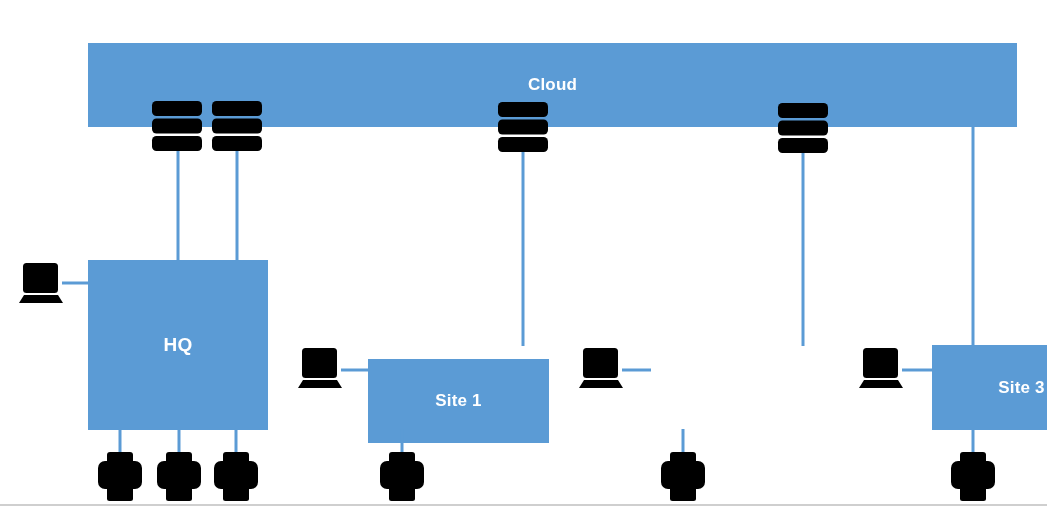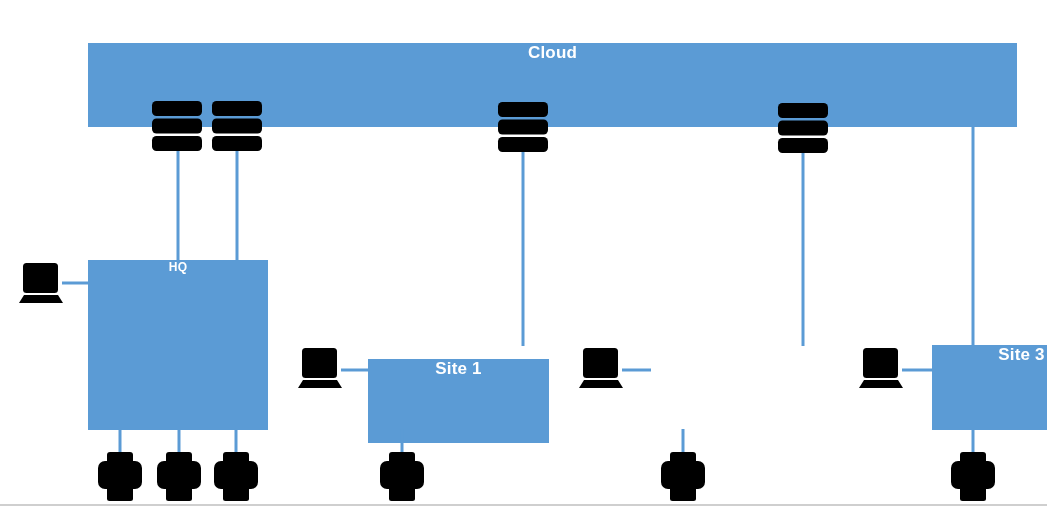--- a/index.html
+++ b/index.html
@@ -11,7 +11,7 @@
           font-family:"Liberation Sans",sans-serif;}
   .edges{position:absolute;left:0;top:0;width:1047px;height:510px;pointer-events:none;}
   .edges line{stroke:var(--node-blue);stroke-width:3;}
-  .node{position:absolute;background:var(--node-blue);display:flex;align-items:flex-start;justify-content:center;}
+  .node{position:absolute;background:var(--node-blue);display:flex;align-items:center;justify-content:center;}
   .node span{color:var(--label-white);font-weight:700;font-size:17px;letter-spacing:.2px;}
   .node-cloud{left:88px;top:43px;width:929px;height:84px;}
   .node-hq{left:88px;top:260px;width:180px;height:170px;}

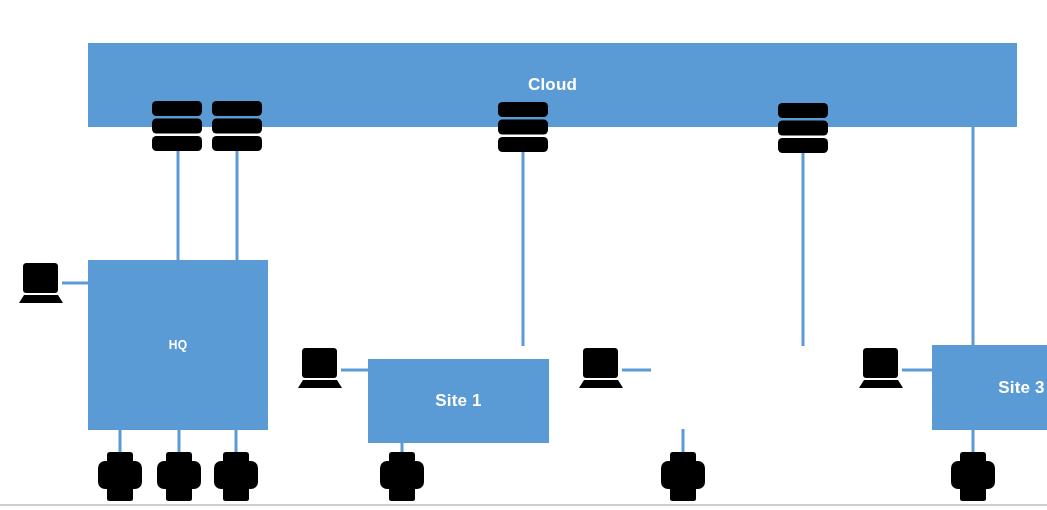--- a/index.html
+++ b/index.html
@@ -15,7 +15,7 @@
   .node span{color:var(--label-white);font-weight:700;font-size:17px;letter-spacing:.2px;}
   .node-cloud{left:88px;top:43px;width:929px;height:84px;}
   .node-hq{left:88px;top:260px;width:180px;height:170px;}
-  .node-hq span{font-size:12px;}
+  .node-hq span{font-size:19px;}
   .node-site1{left:368px;top:359px;width:181px;height:84px;}
   .node-site2{left:650px;top:345px;width:180px;height:84px;}
   .node-site3{left:932px;top:345px;width:85px;height:85px;padding-left:47px;}

